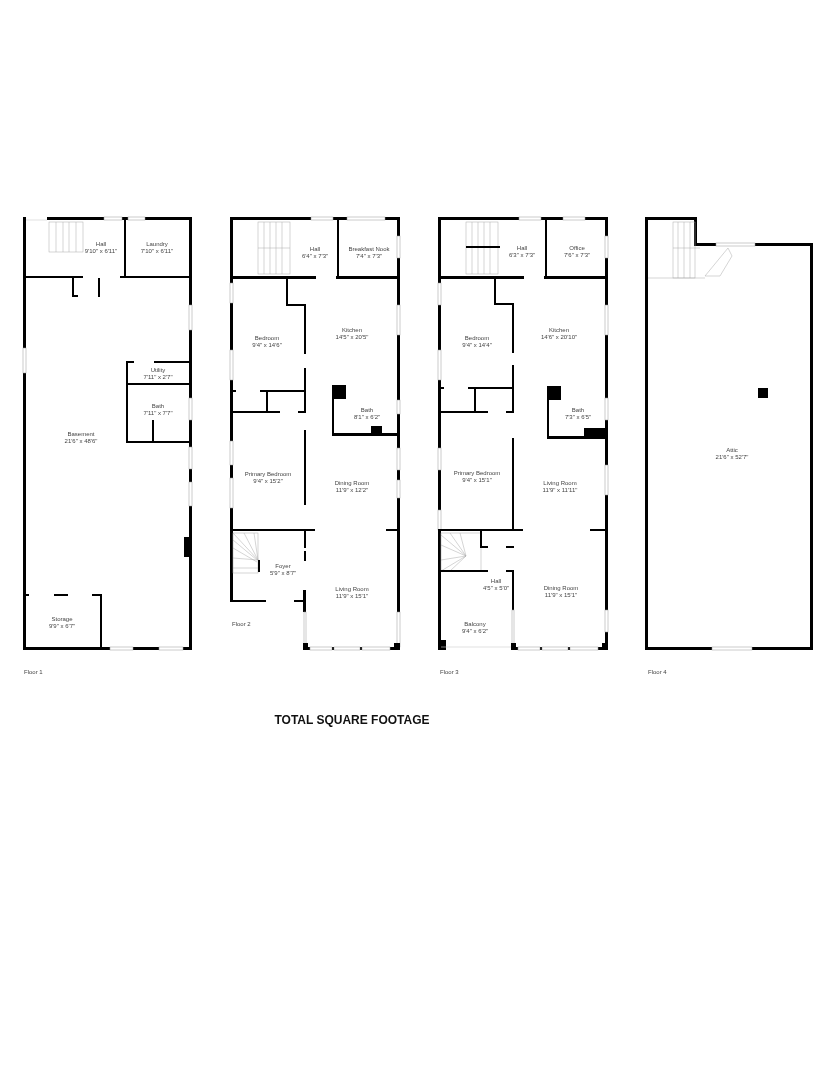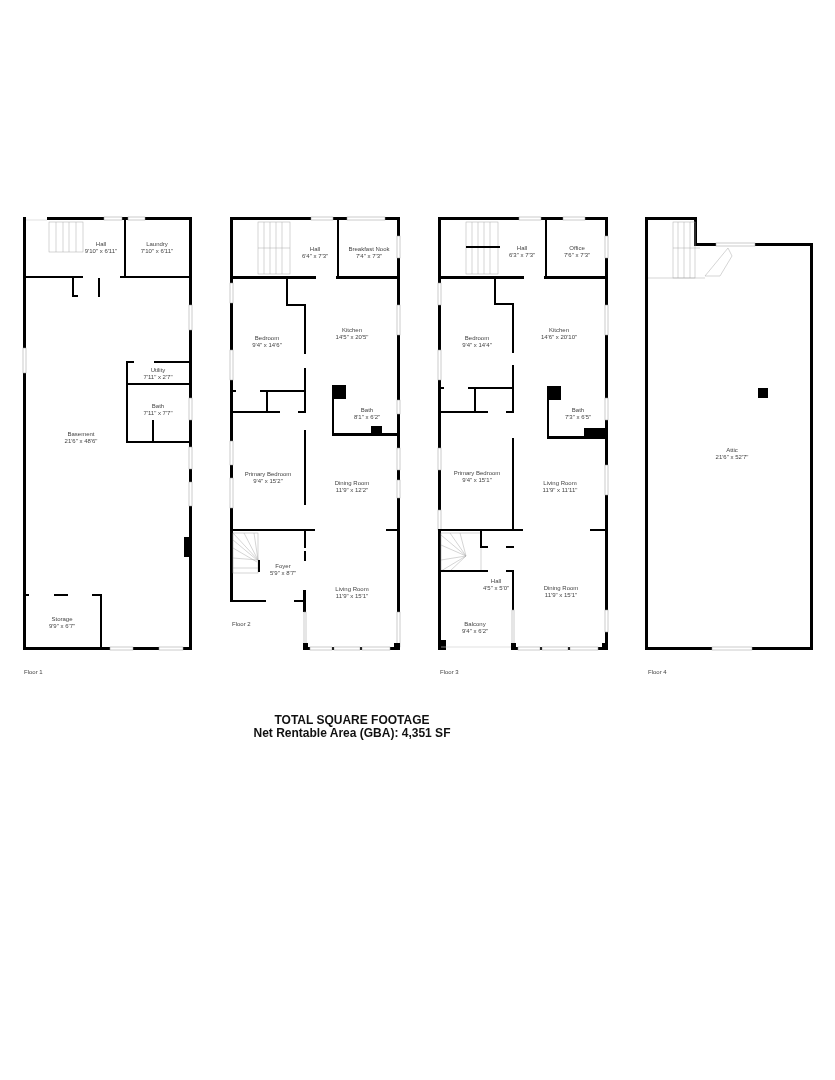--- a/index.html
+++ b/index.html
@@ -268,7 +268,6 @@
 
 <div class="summary">
   <div>TOTAL SQUARE FOOTAGE</div>
-  <div>Net Rentable Area (GBA): 4,351 SF</div>
 </div>
 
 </body></html>

